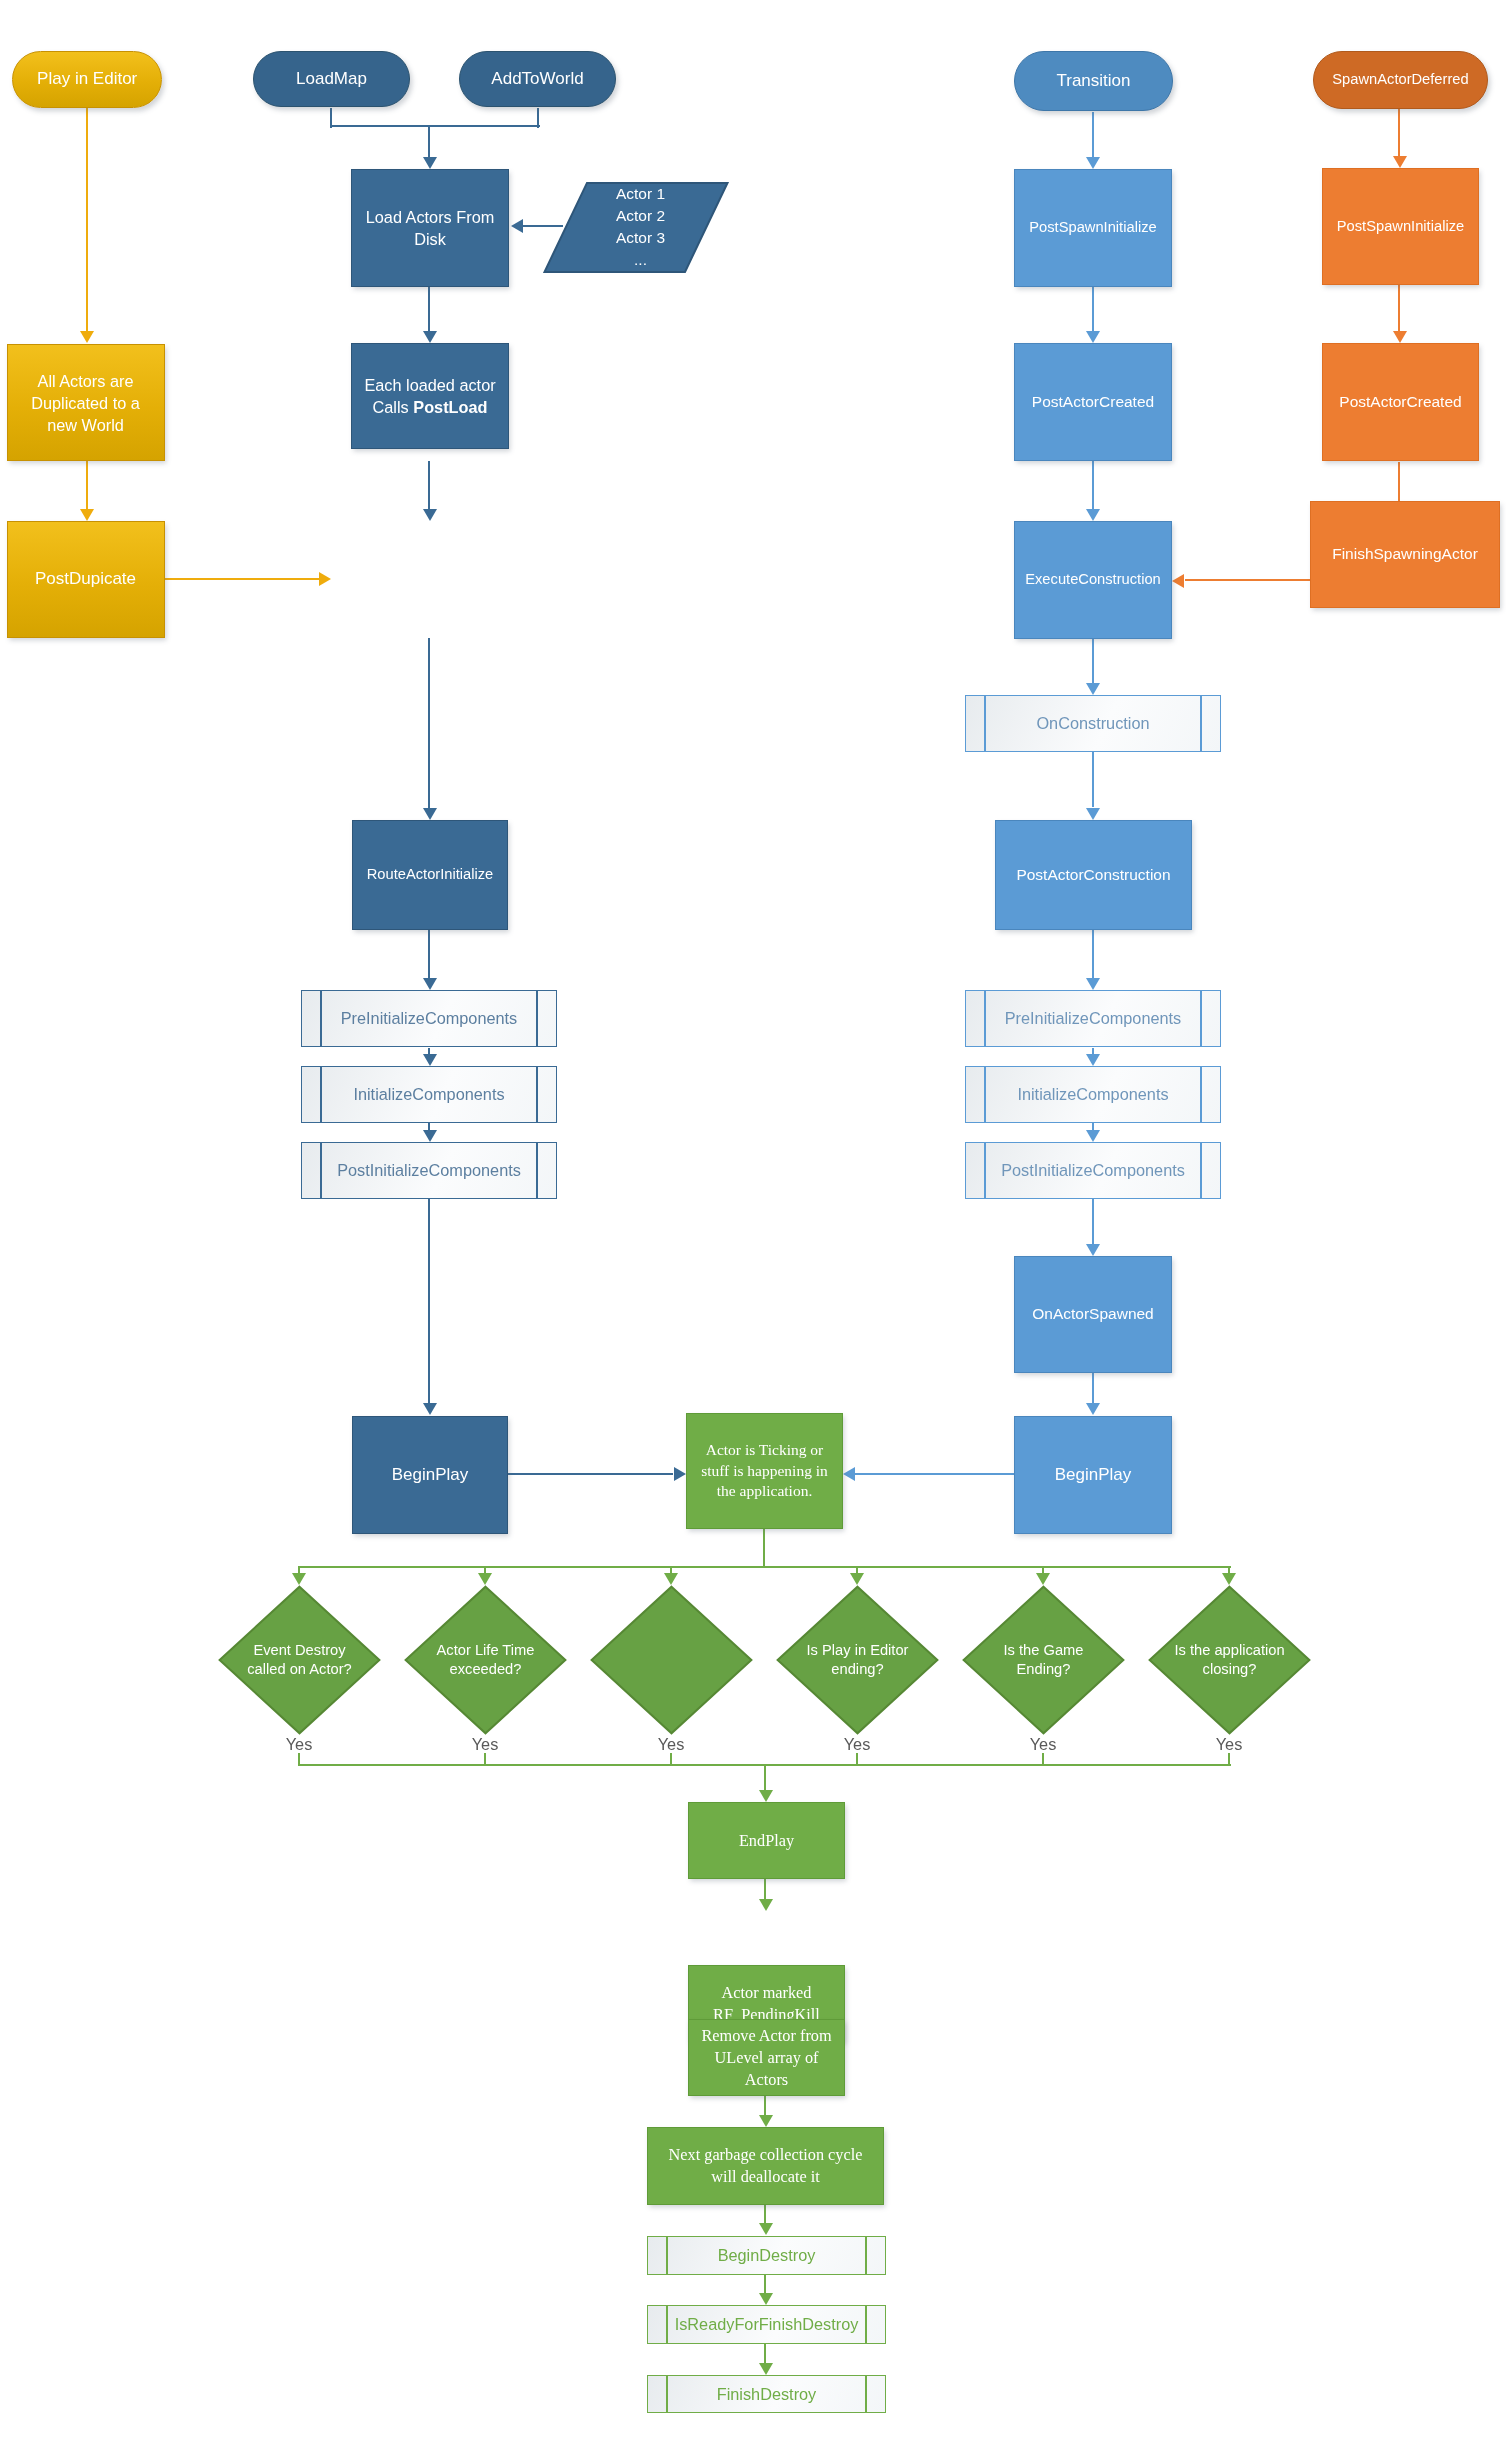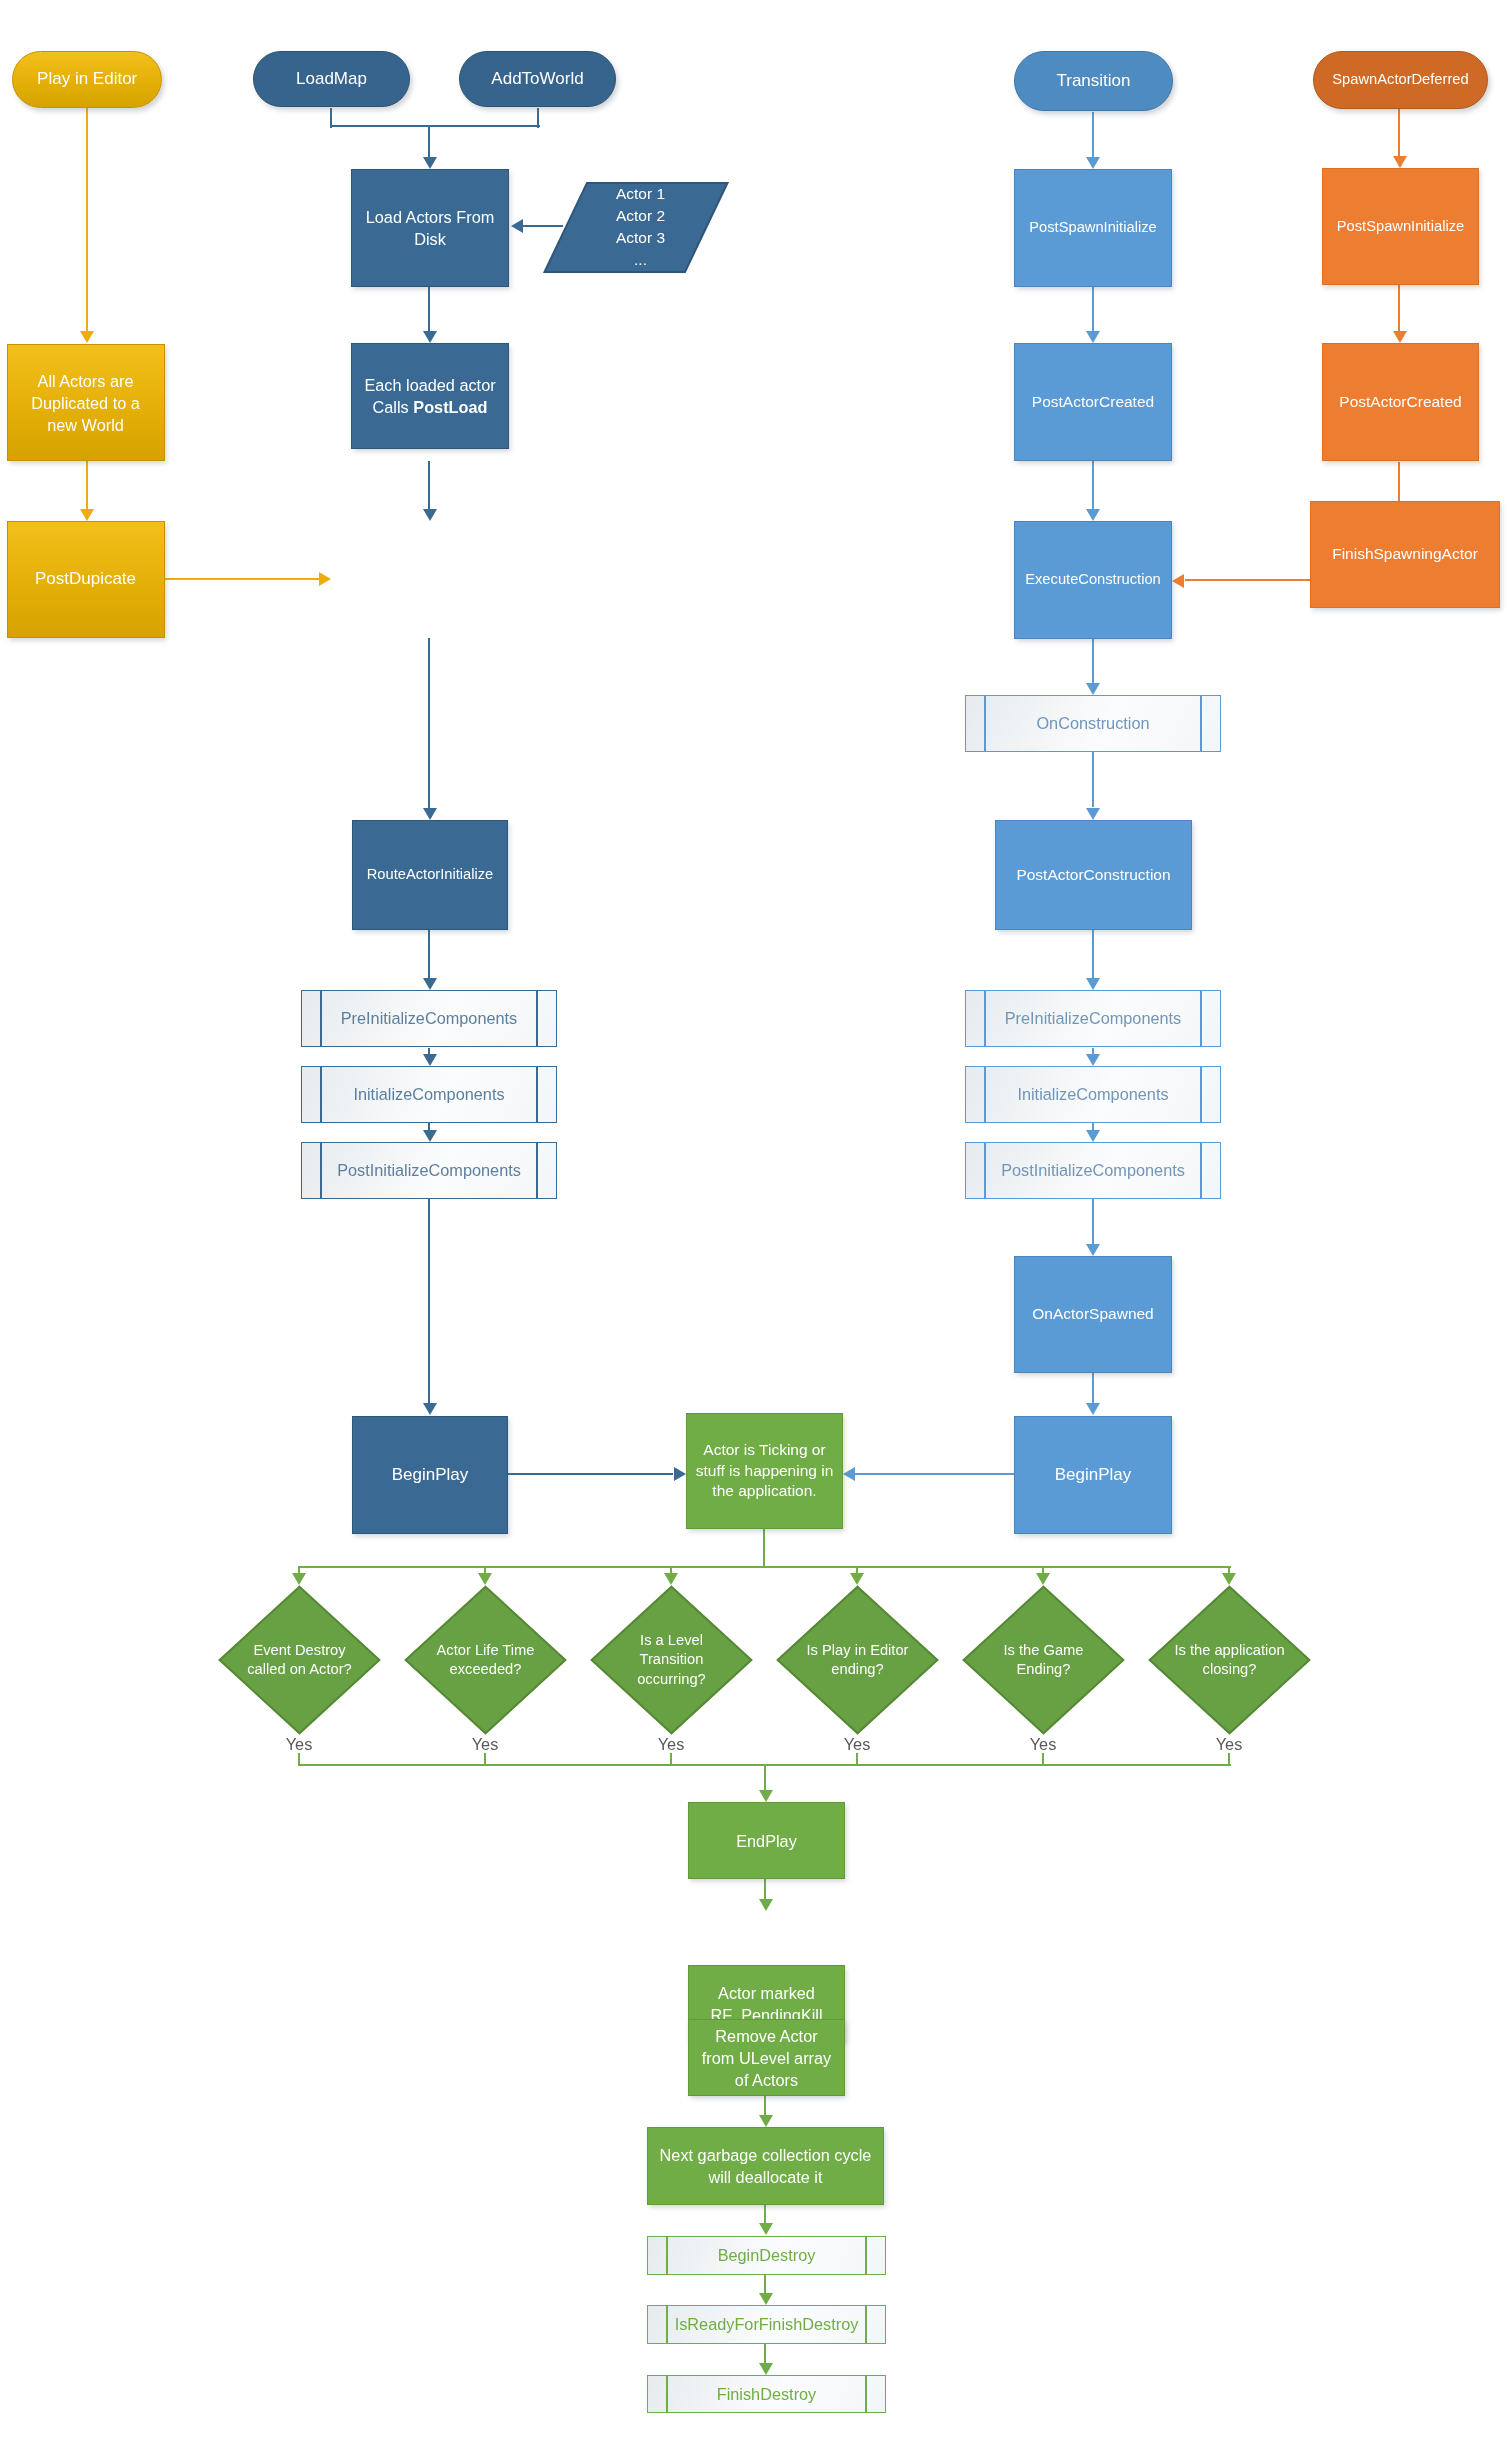--- a/index.html
+++ b/index.html
@@ -26,7 +26,7 @@
   .b-lblue-st{background:#4E8BC0;border:1.6px solid #3D76A8;}
   .b-orange{background:#ED7D31;border:1.6px solid #DE6F23;}
   .b-orange-st{background:#CE6A25;border:1.6px solid #B05A1D;}
-  .b-green{background:#70AD47;border:1.6px solid #5F9B38;}
+  .b-green{background:#70AD47;border:1.6px solid #5F9B38;font-family:Liberation Serif, serif;}
   .fs18{font-size:14.7px;}
   .fs19{font-size:15.5px;}
   .fs21{font-size:17px;}

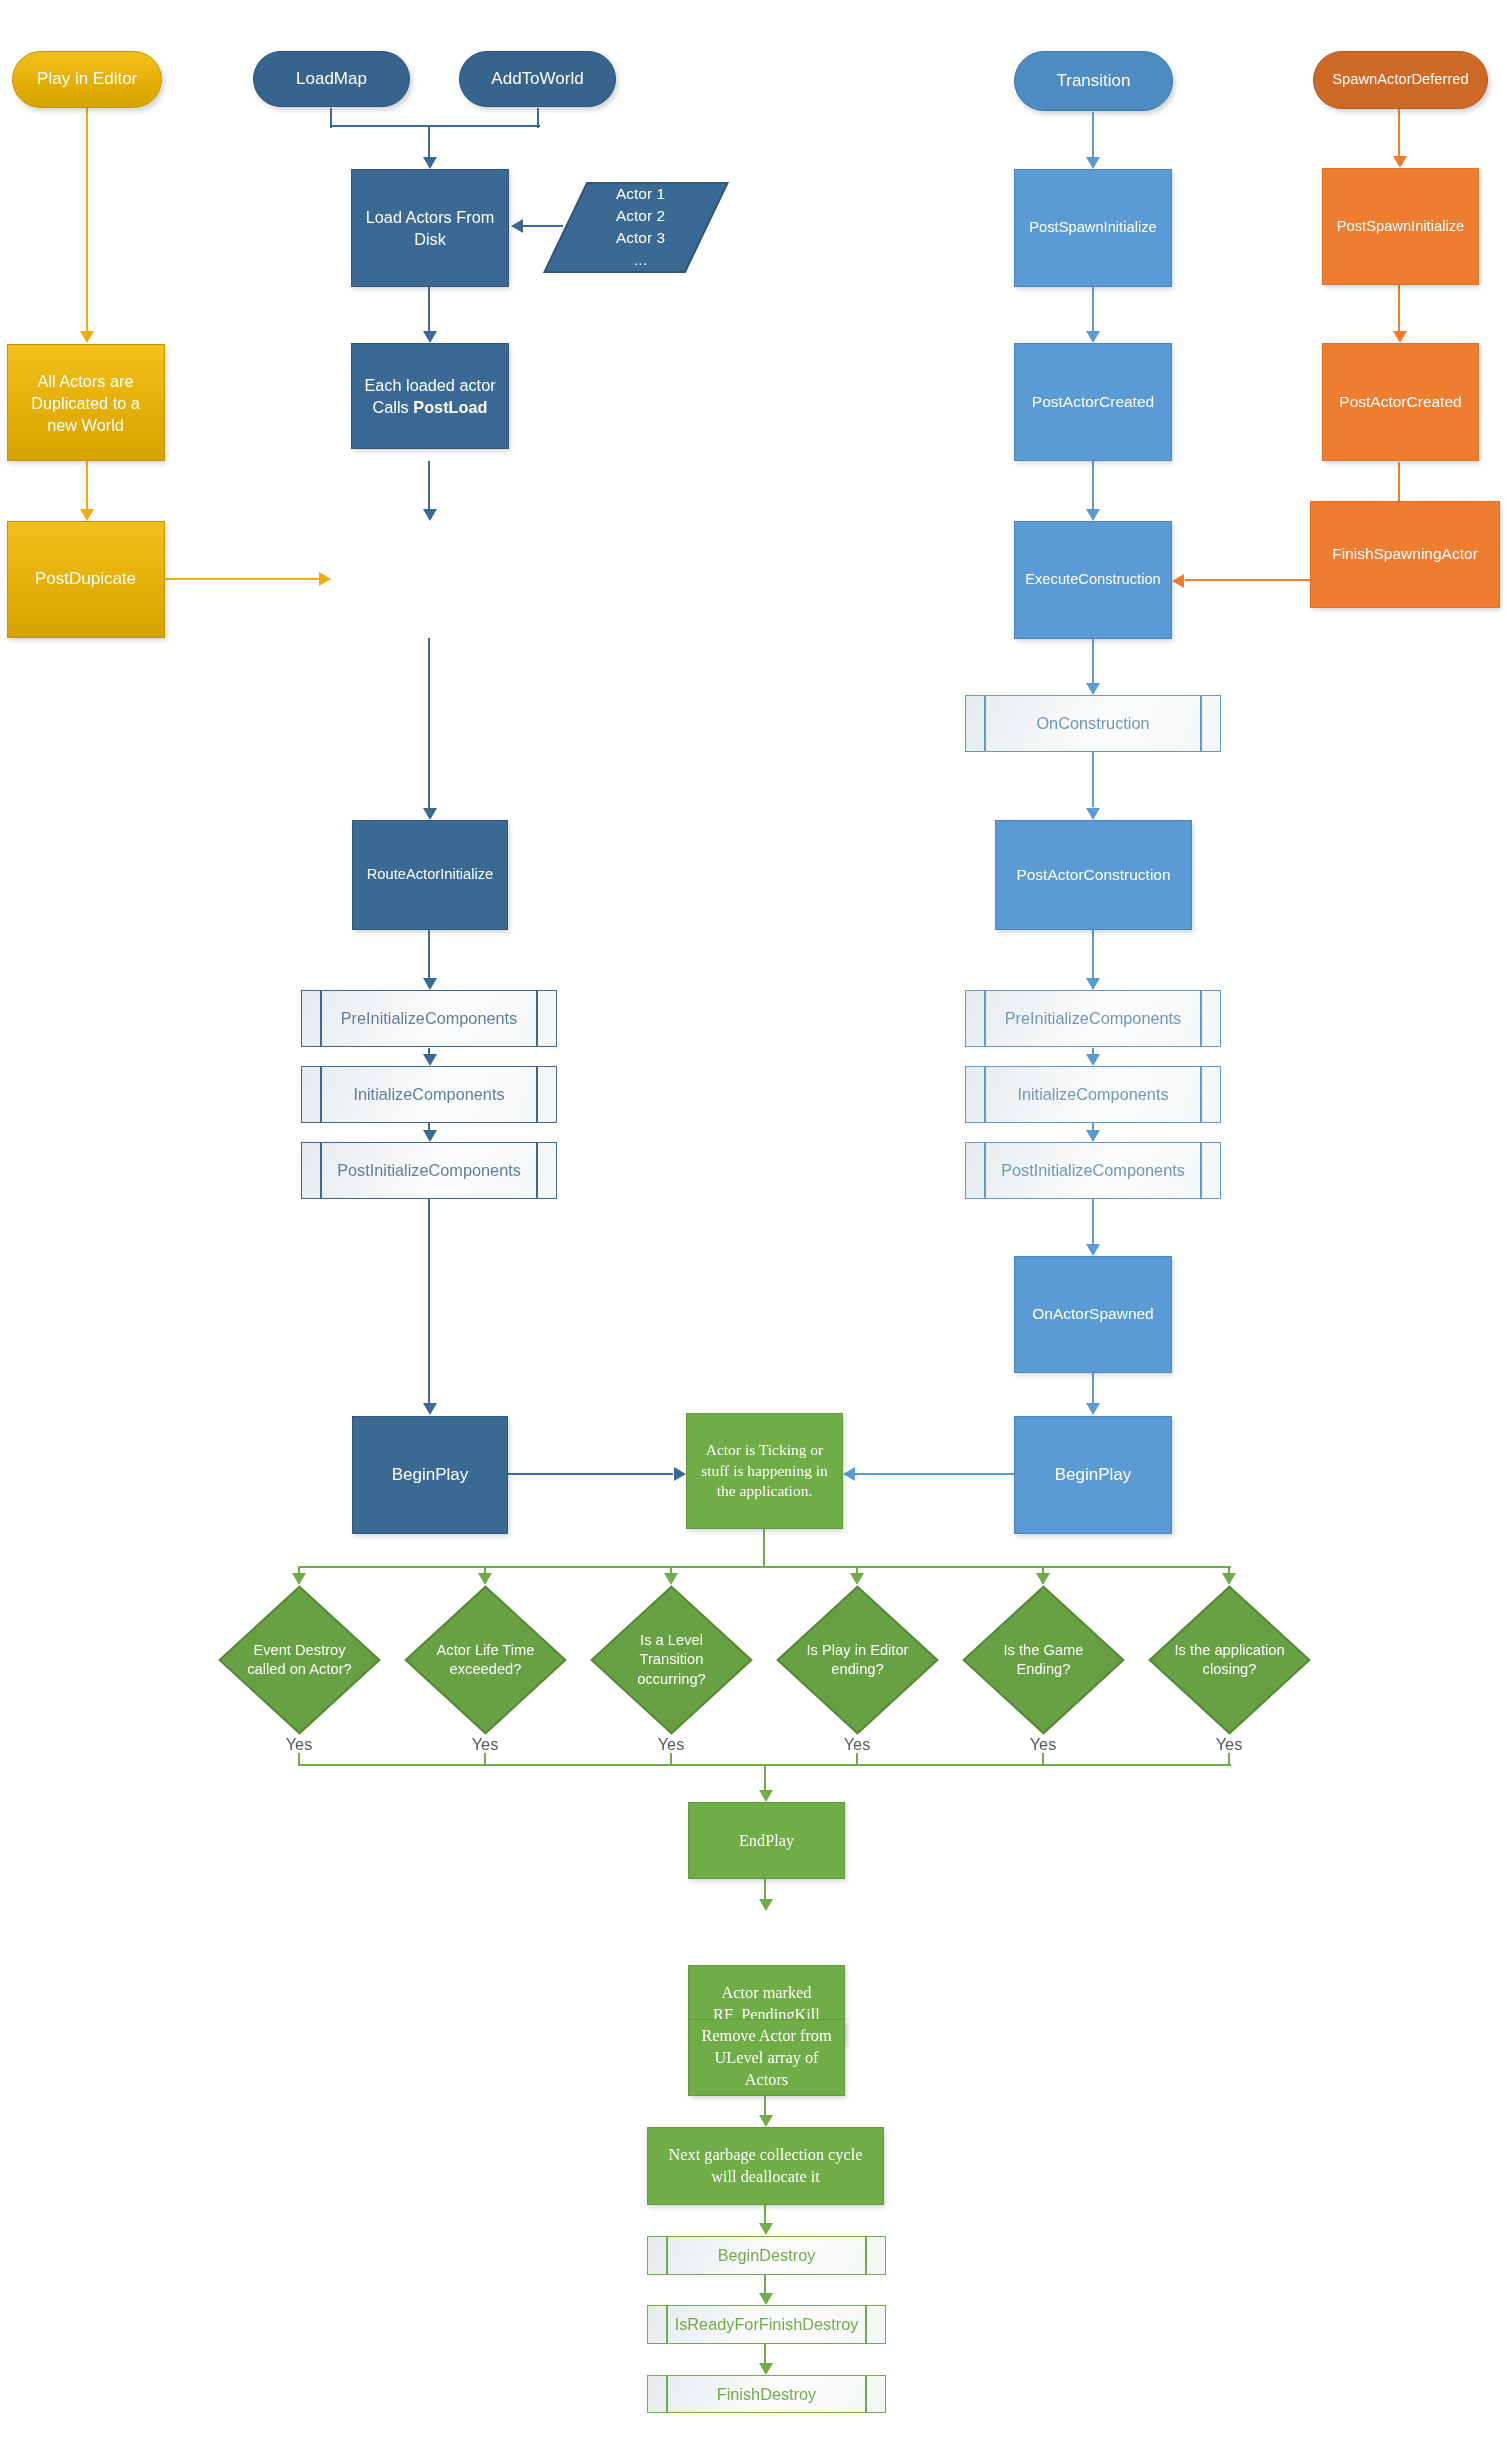--- a/index.html
+++ b/index.html
@@ -319,7 +319,6 @@
     <svg width="163" height="150" viewBox="0 0 200 184">
       <polygon points="100,2 198,92 100,182 2,92" fill="#67A144" stroke="#568834" stroke-width="2.5"></polygon>
     </svg>
-    <div class="dtext">Is a Level Transition occurring?</div>
   </div>
   <div class="diamond" style="left:776px;top:1585px">
     <svg width="163" height="150" viewBox="0 0 200 184">

